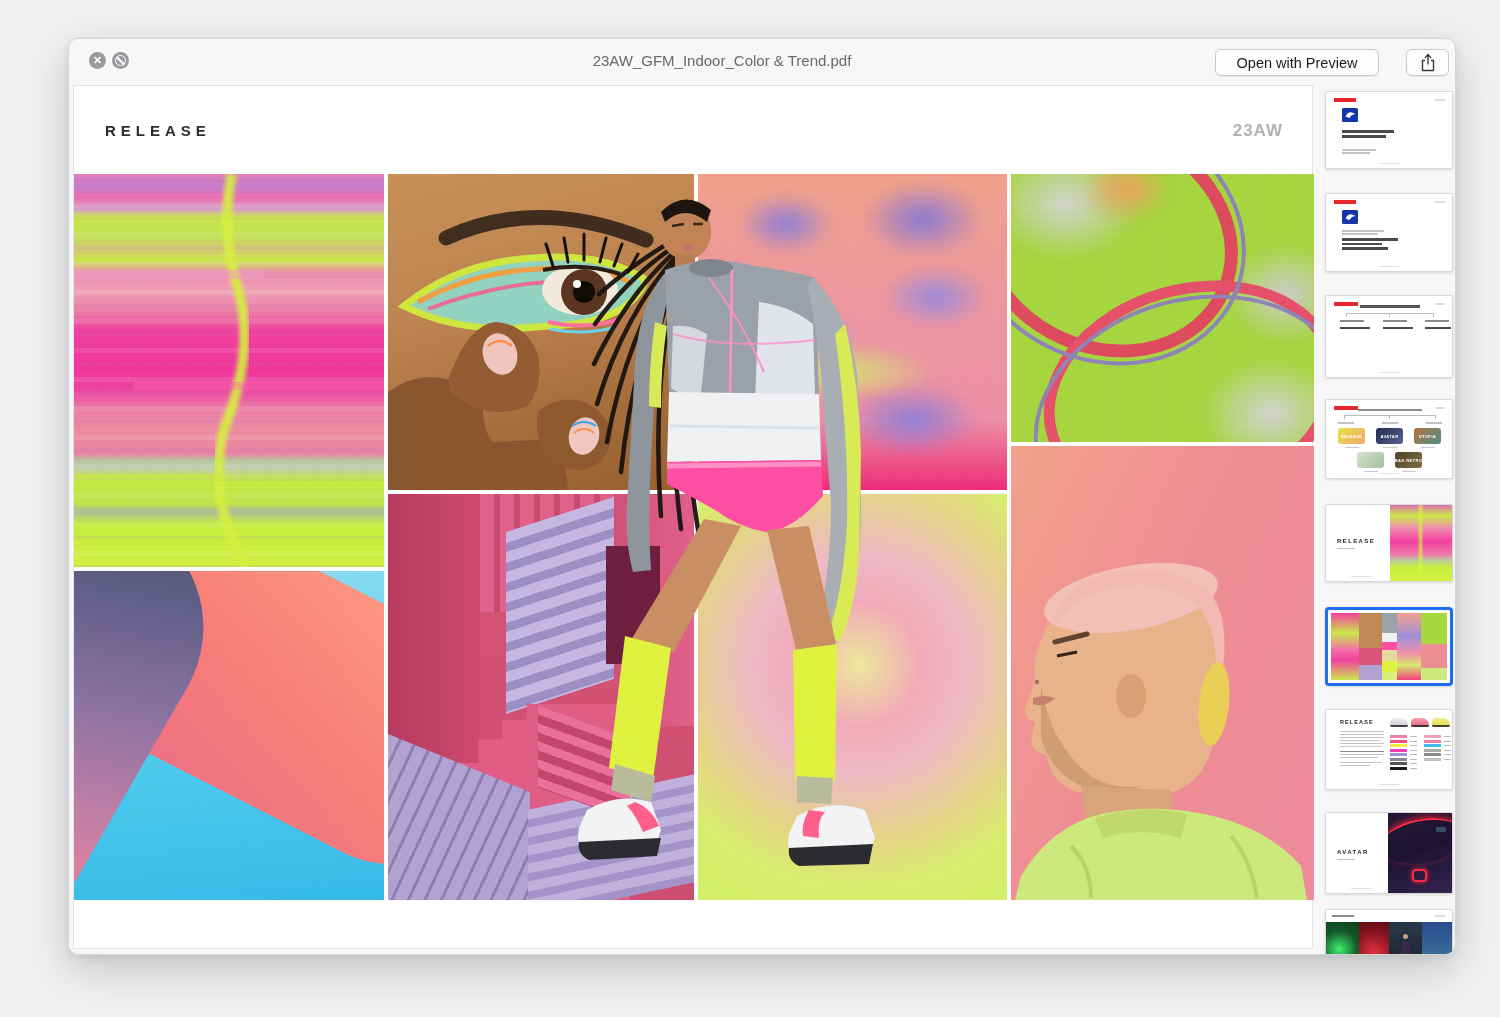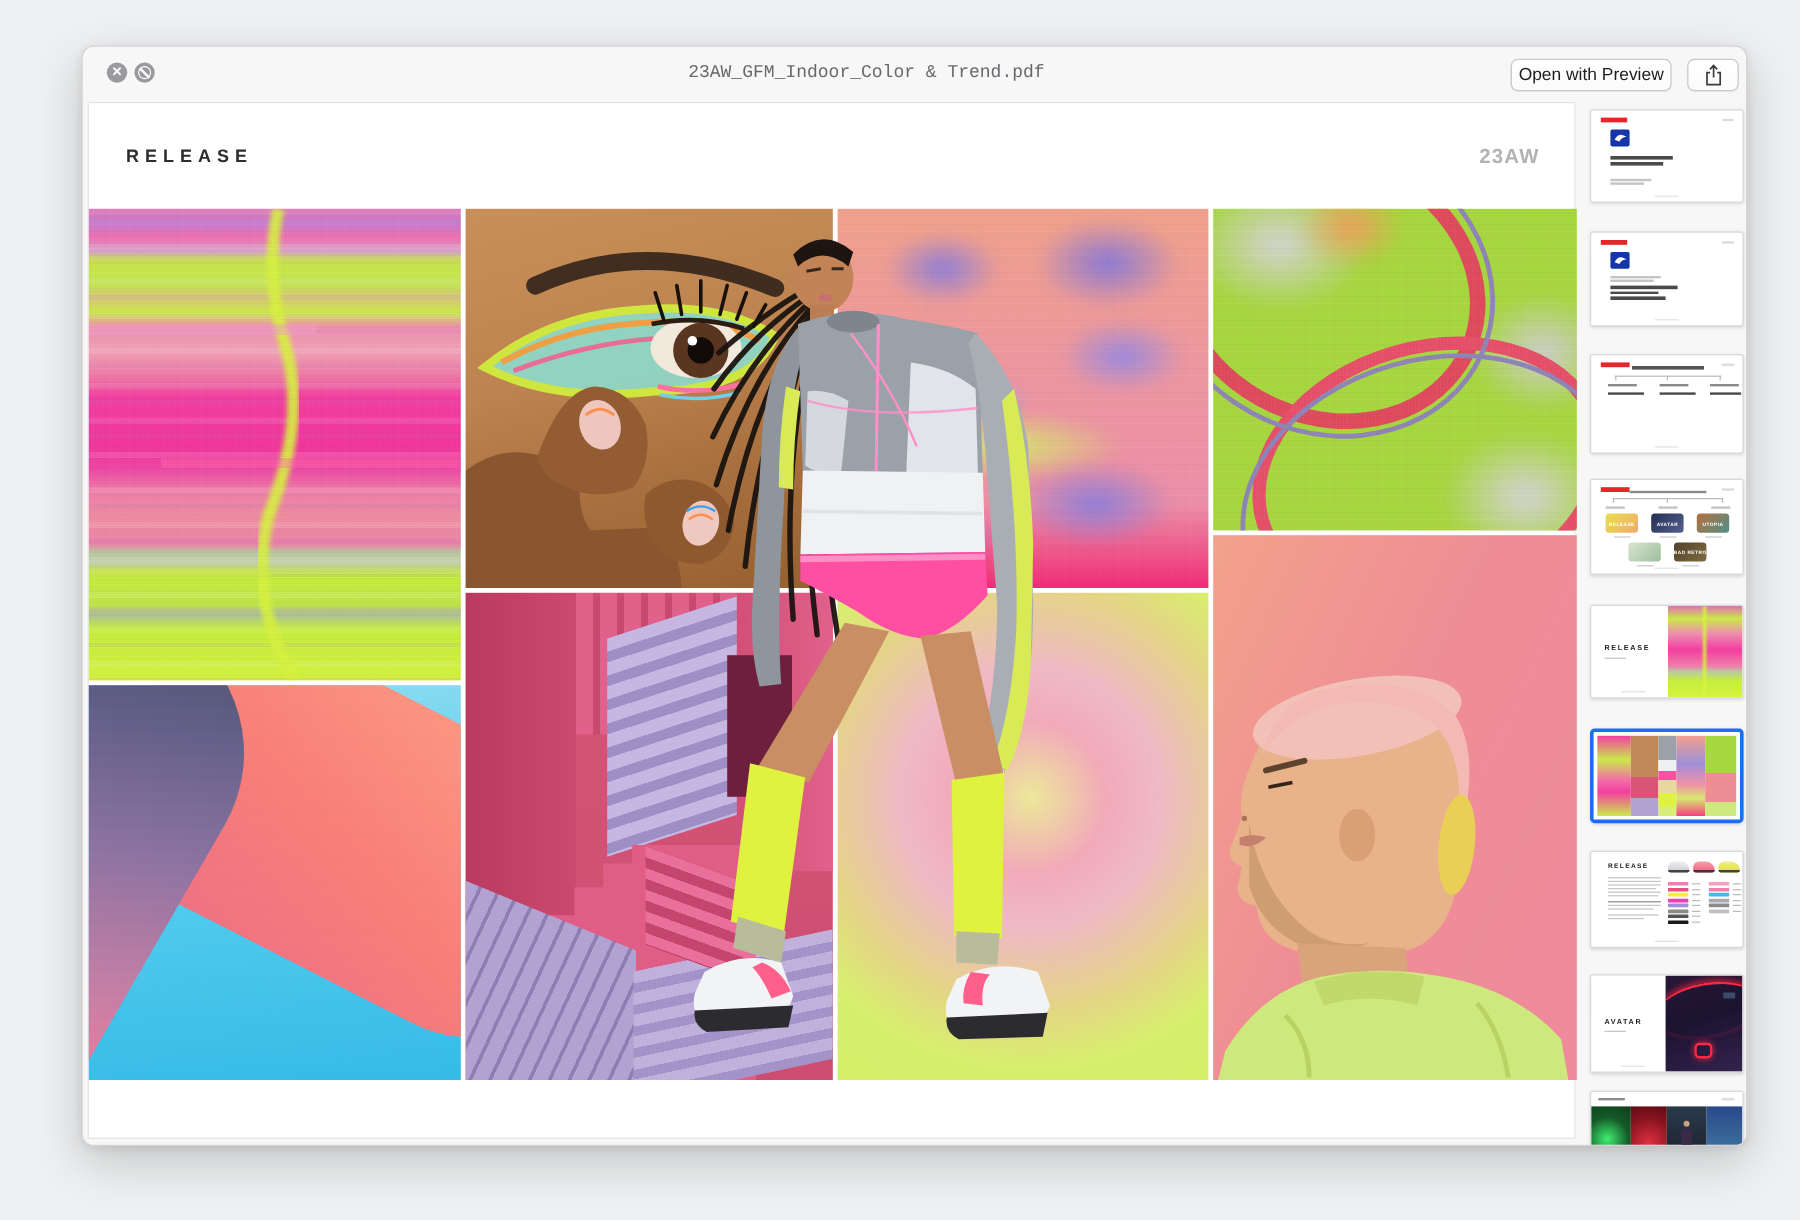--- a/index.html
+++ b/index.html
@@ -21,7 +21,7 @@
     background:#fff; transform:rotate(45deg); }
 
   .win-title { position:absolute; left:200px; right:280px; top:13px; height:18px;
-    text-align:center; font-size:15px; color:#68686d; white-space:nowrap;font-family:Liberation Mono, monospace; }
+    text-align:center; font-size:15px; color:#68686d; white-space:nowrap; }
 
   .btn { position:absolute; top:10px; height:27px; background:linear-gradient(#ffffff,#fbfbfb);
     border:1px solid #c8c8cb; border-radius:6px; color:#1d1d1f; font-size:14.5px;

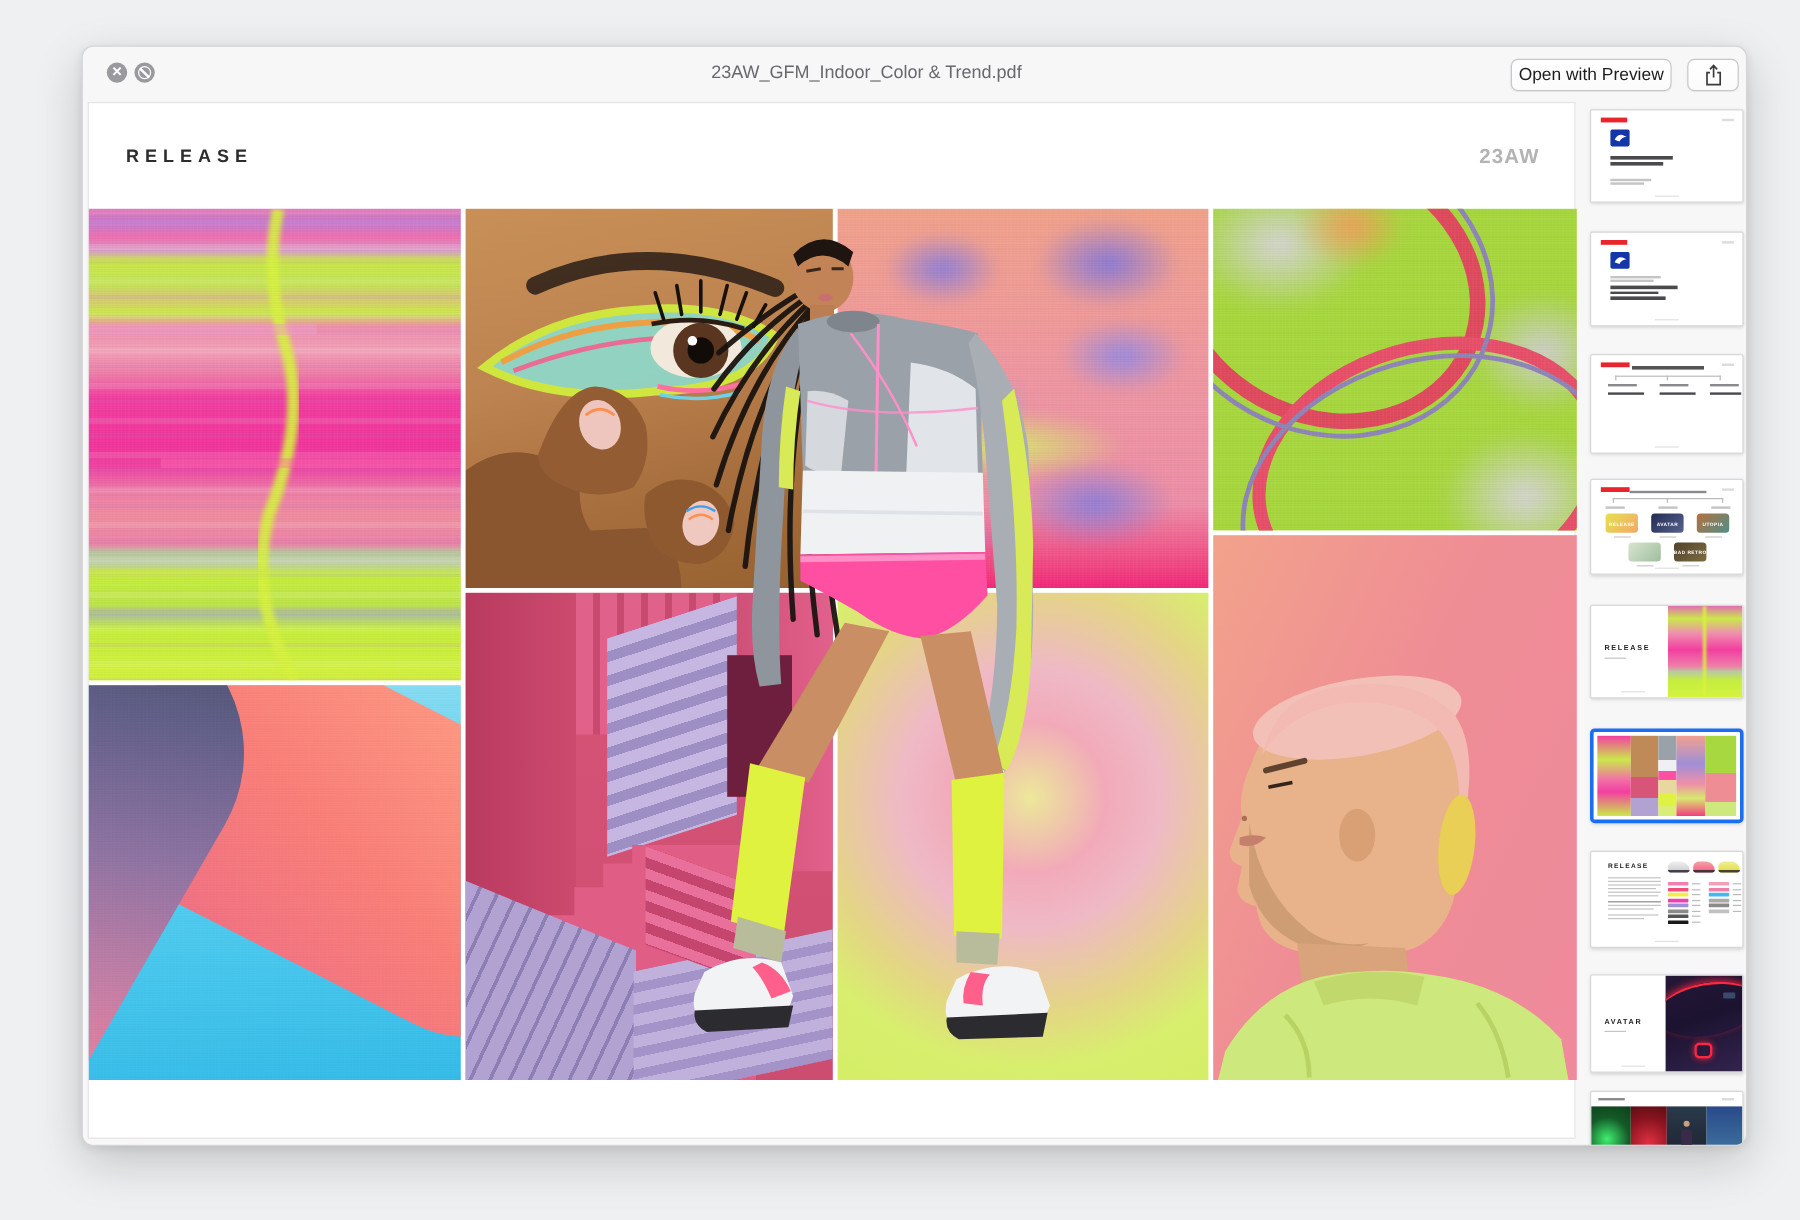--- a/index.html
+++ b/index.html
@@ -27,7 +27,7 @@
     border:1px solid #c8c8cb; border-radius:6px; color:#1d1d1f; font-size:14.5px;
     display:flex; align-items:center; justify-content:center; cursor:pointer;
     box-shadow:0 .5px 1px rgba(0,0,0,.06); }
-  .btn-open { right:62px; width:134px; }
+  .btn-open { right:76px; width:164px; }
   .btn-share { right:6px; width:43px; }
 
   

